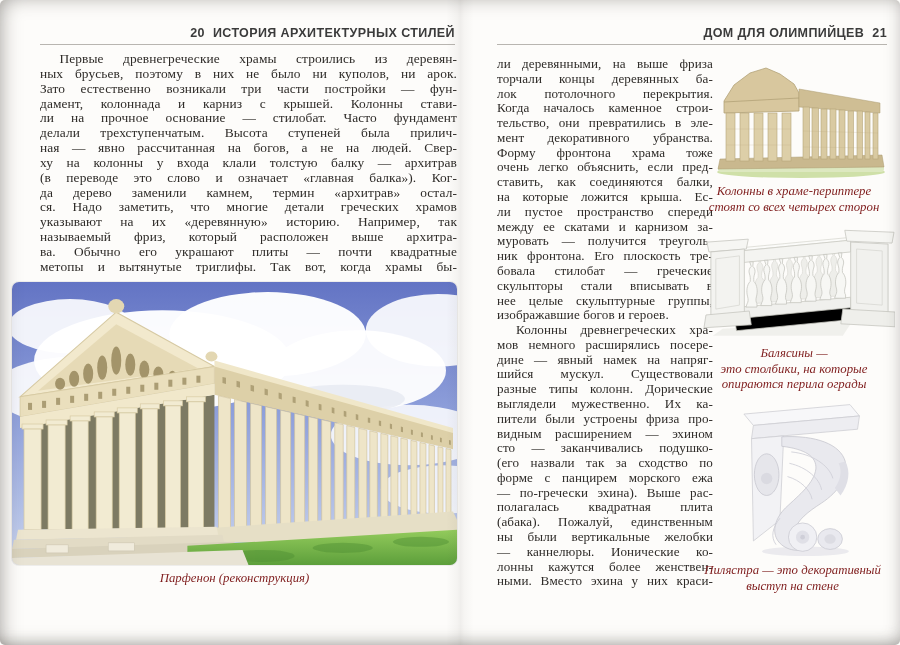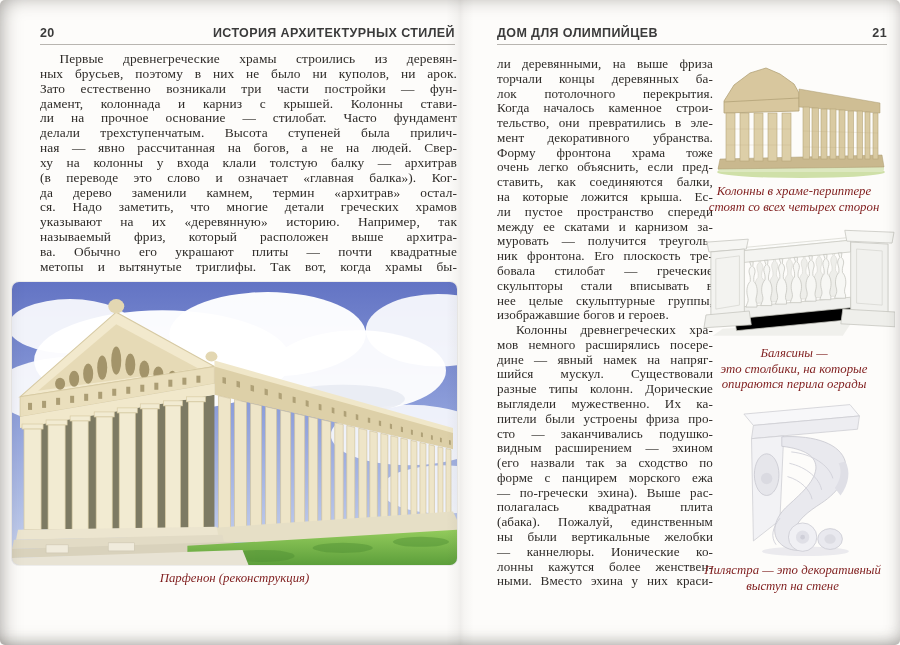--- a/index.html
+++ b/index.html
@@ -9,7 +9,7 @@
   .page.left{left:0;width:460px;}
   .page.right{left:460px;width:440px;}
 
-  .pghead{position:absolute;top:20px;height:20px;display:flex;justify-content:space-between;
+  .pghead{position:absolute;top:20px;height:20px;display:flex;justify-content:flex-end;
           align-items:flex-end;padding-bottom:4px;border-bottom:1px solid #b8b5b0;
           font-family:"Liberation Sans",sans-serif;font-weight:bold;font-size:12.5px;
           letter-spacing:.4px;color:#3b3b3b;gap:8px;}

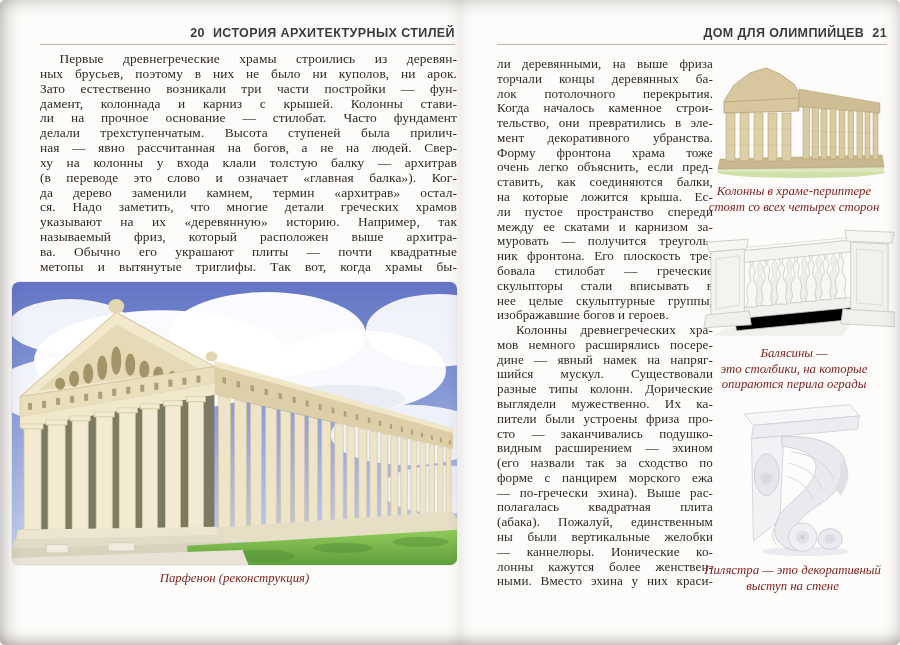--- a/index.html
+++ b/index.html
@@ -262,8 +262,8 @@
           <div class="tline">разные типы колонн. Дорические</div>
           <div class="tline">выглядели мужественно. Их ка-</div>
           <div class="tline">пители были устроены фриза про-</div>
+          <div class="tline">видным расширением — эхином</div>
           <div class="tline">сто — заканчивались подушко-</div>
-          <div class="tline">видным расширением — эхином</div>
           <div class="tline">(его назвали так за сходство по</div>
           <div class="tline">форме с панцирем морского ежа</div>
           <div class="tline">— по-гречески эхина). Выше рас-</div>

